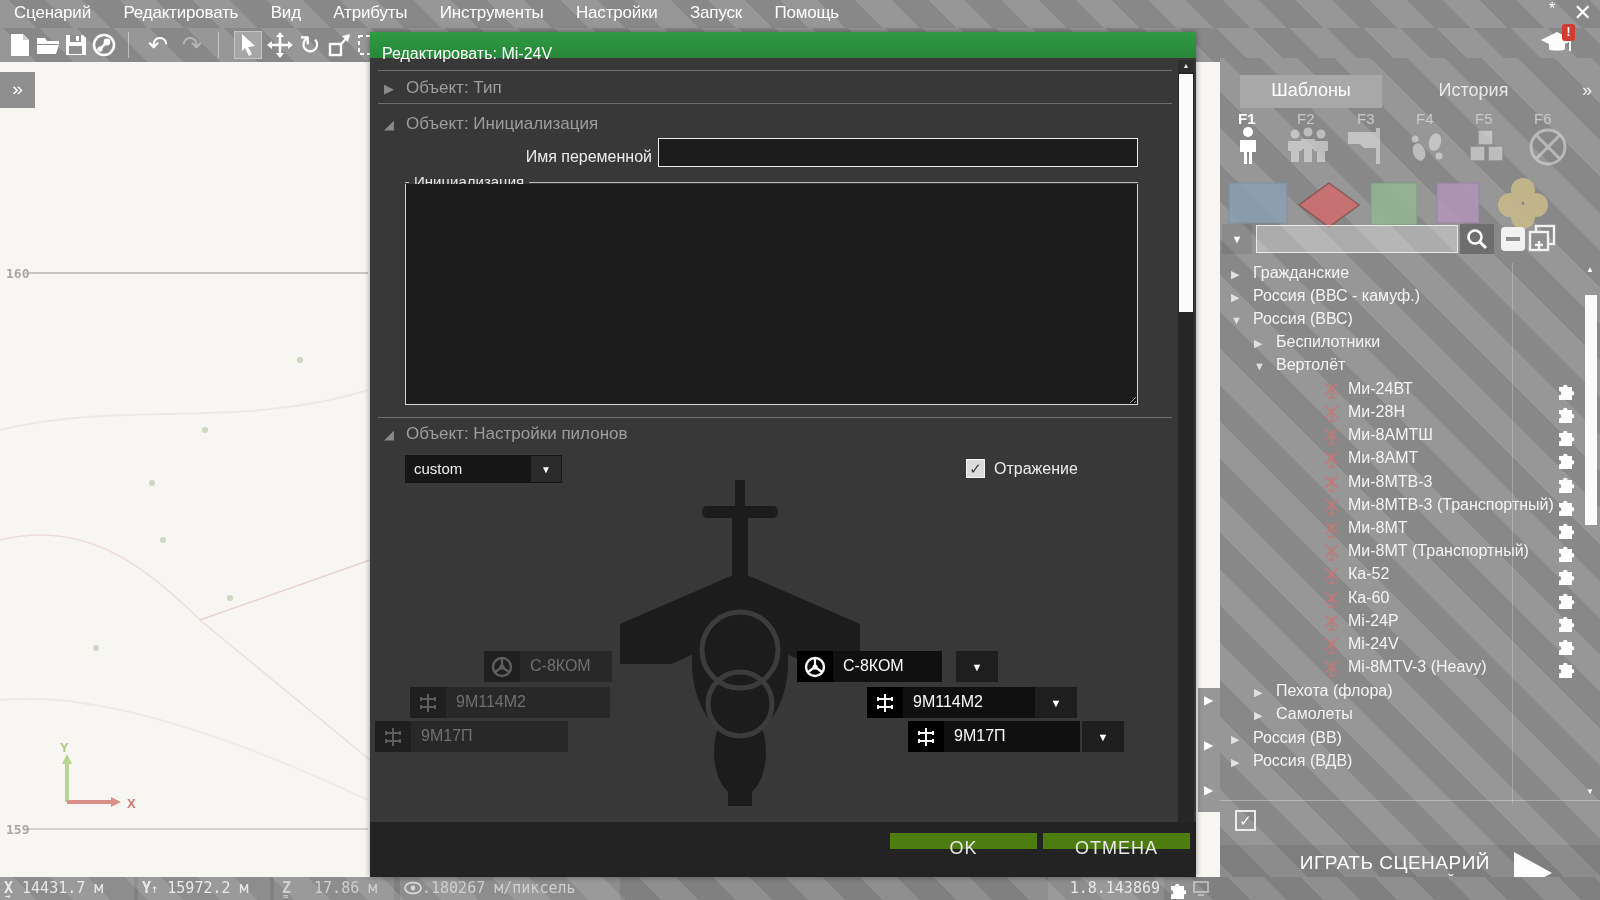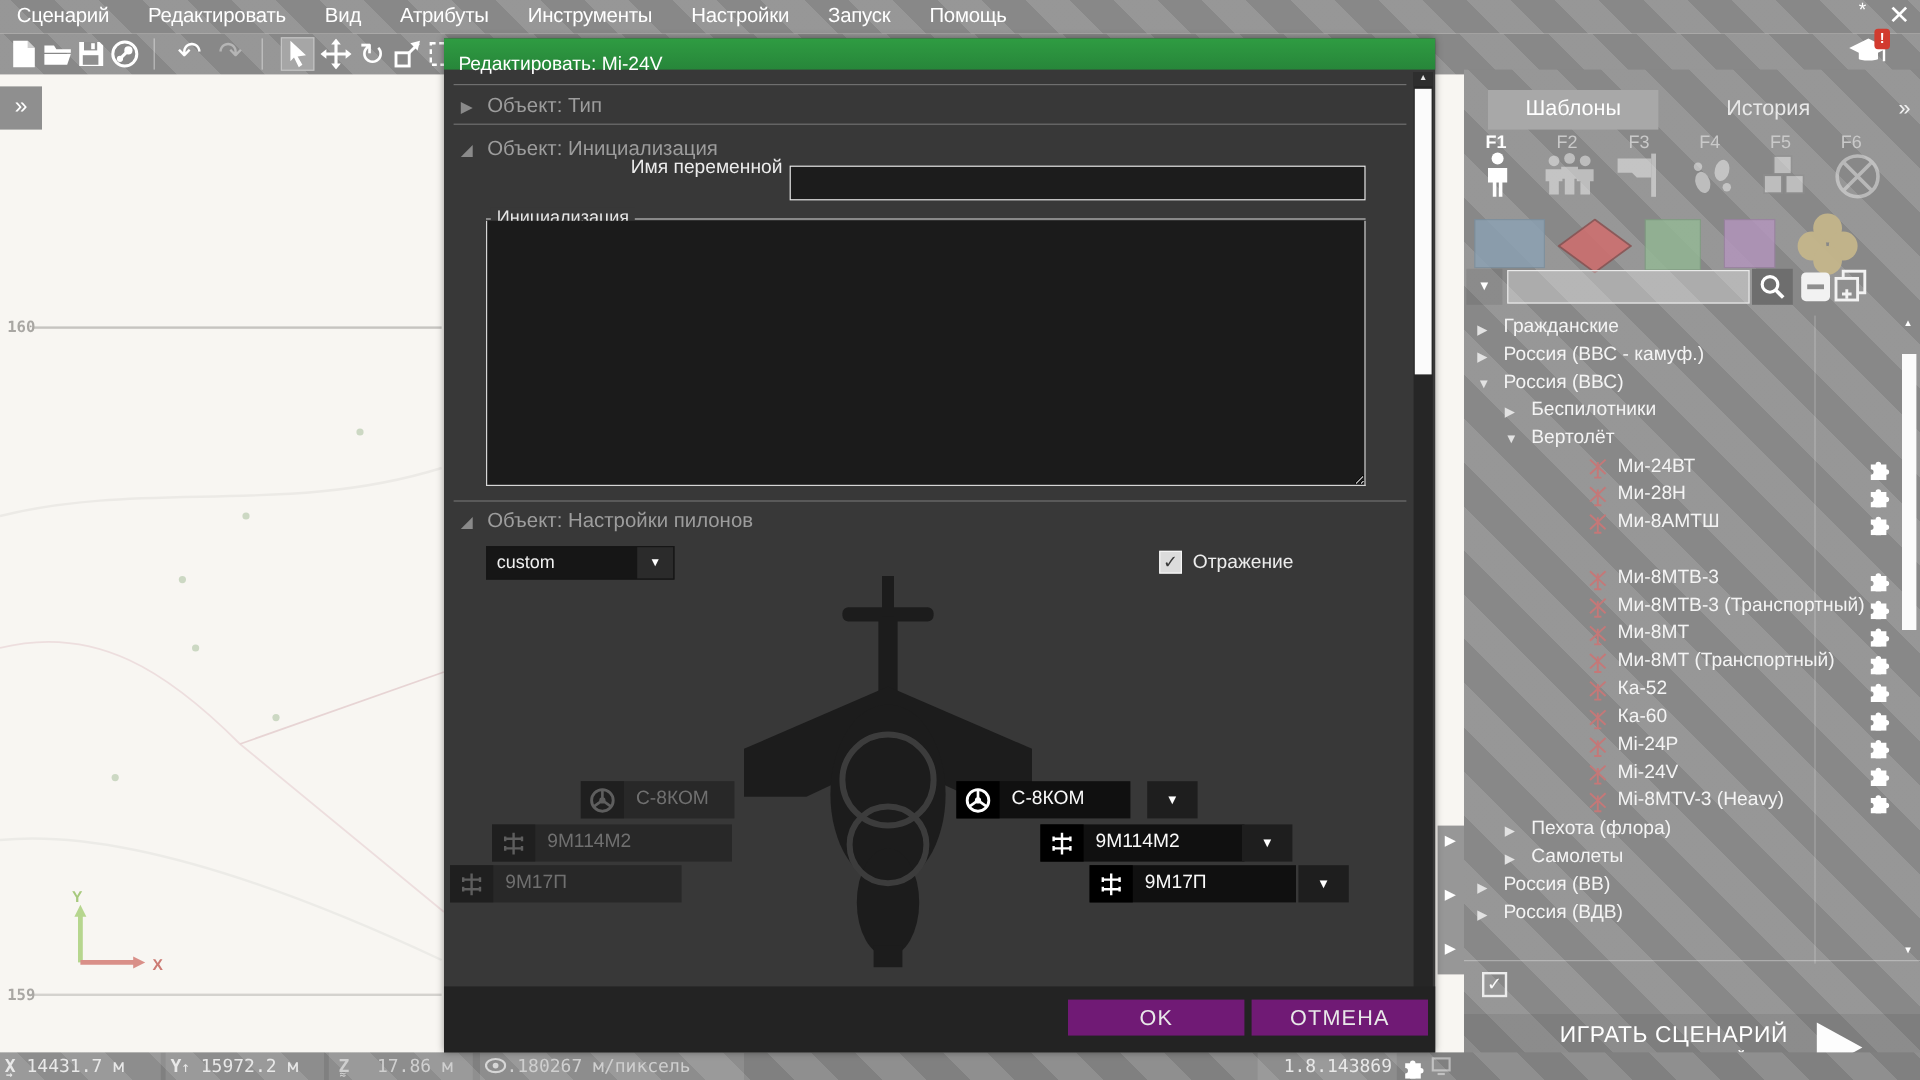--- a/index.html
+++ b/index.html
@@ -285,7 +285,7 @@
   <div class="section-head" style="left:14px; top:82px;">
     <span class="tri">◢</span><span>Объект: Инициализация</span>
   </div>
-  <div class="abs dlg-label" style="left:145px; top:99px; width:137px; text-align:right;">Имя переменной</div>
+  <div class="abs dlg-label" style="left:145px; top:116px; width:137px; text-align:right;">Имя переменной</div>
   <input class="dlg-input" style="left: 288px; top: 106px; width: 480px; height: 29px;" value="">
   <div id="init-group" class="abs">
     <div id="init-group-label">Инициализация</div>

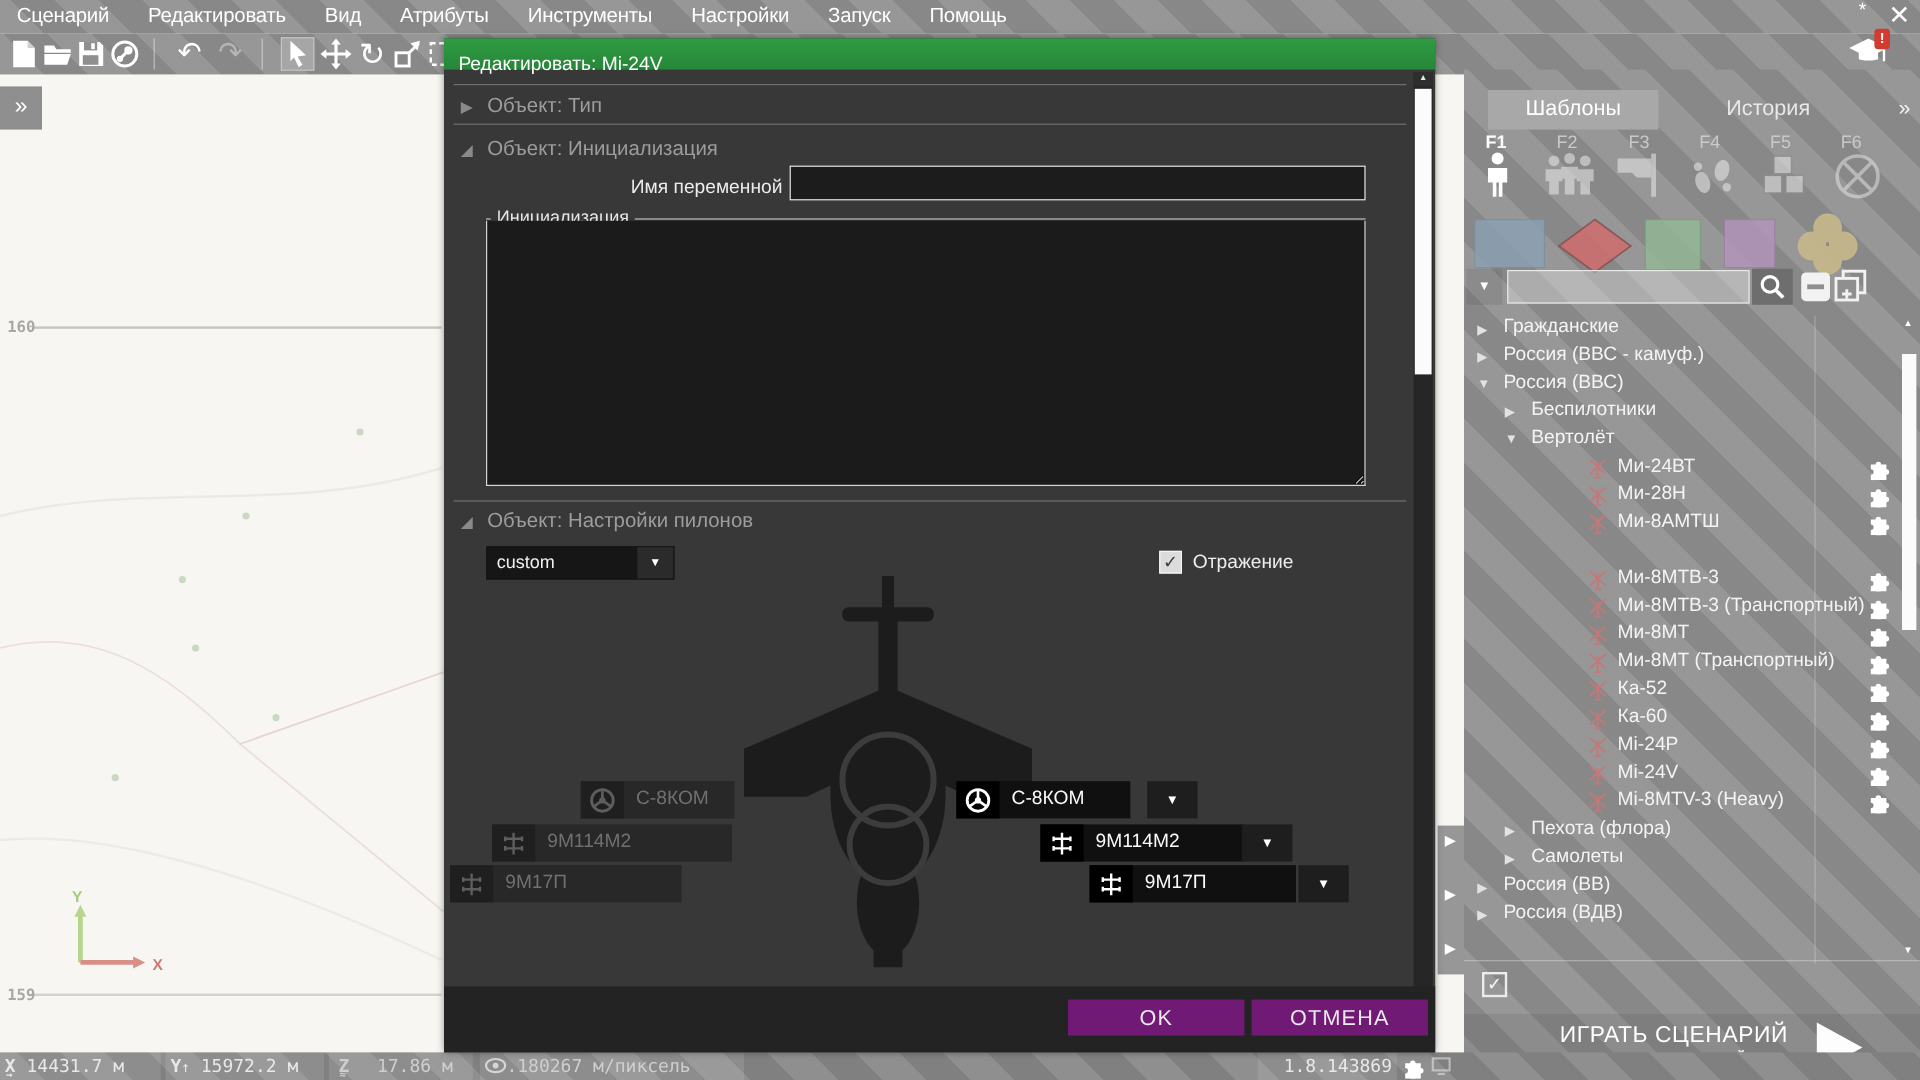--- a/index.html
+++ b/index.html
@@ -613,6 +613,20 @@
             <path d="M3,6 h4 a2.3,2.3 0 1 1 4.6,0 h4.4 v4 a2.3,2.3 0 1 1 0,4.6 v4.4 h-4.4 a2.3,2.3 0 1 1 -4.6,0 h-4 v-4.4 a2.3,2.3 0 1 0 0,-4.6 z" fill="#fff"></path>
           </svg></span>
       </div>
+    <div class="trow lv2" style="top:185px;">
+        <span class="theli"><svg width="17" height="19">
+            <g stroke="#c57878" stroke-width="1.6">
+              <line x1="2" y1="2" x2="15" y2="14"></line>
+              <line x1="15" y1="2" x2="2" y2="14"></line>
+              <line x1="8.5" y1="4" x2="8.5" y2="17"></line>
+              <line x1="5.5" y1="17" x2="11.5" y2="17"></line>
+            </g>
+          </svg></span>
+        <span class="tlabel">Ми-8АМТ</span>
+        <span class="tpuzzle"><svg width="19" height="19">
+            <path d="M3,6 h4 a2.3,2.3 0 1 1 4.6,0 h4.4 v4 a2.3,2.3 0 1 1 0,4.6 v4.4 h-4.4 a2.3,2.3 0 1 1 -4.6,0 h-4 v-4.4 a2.3,2.3 0 1 0 0,-4.6 z" fill="#fff"></path>
+          </svg></span>
+      </div>
     <div class="trow lv2" style="top:209px;">
         <span class="theli"><svg width="17" height="19">
             <g stroke="#c57878" stroke-width="1.6">

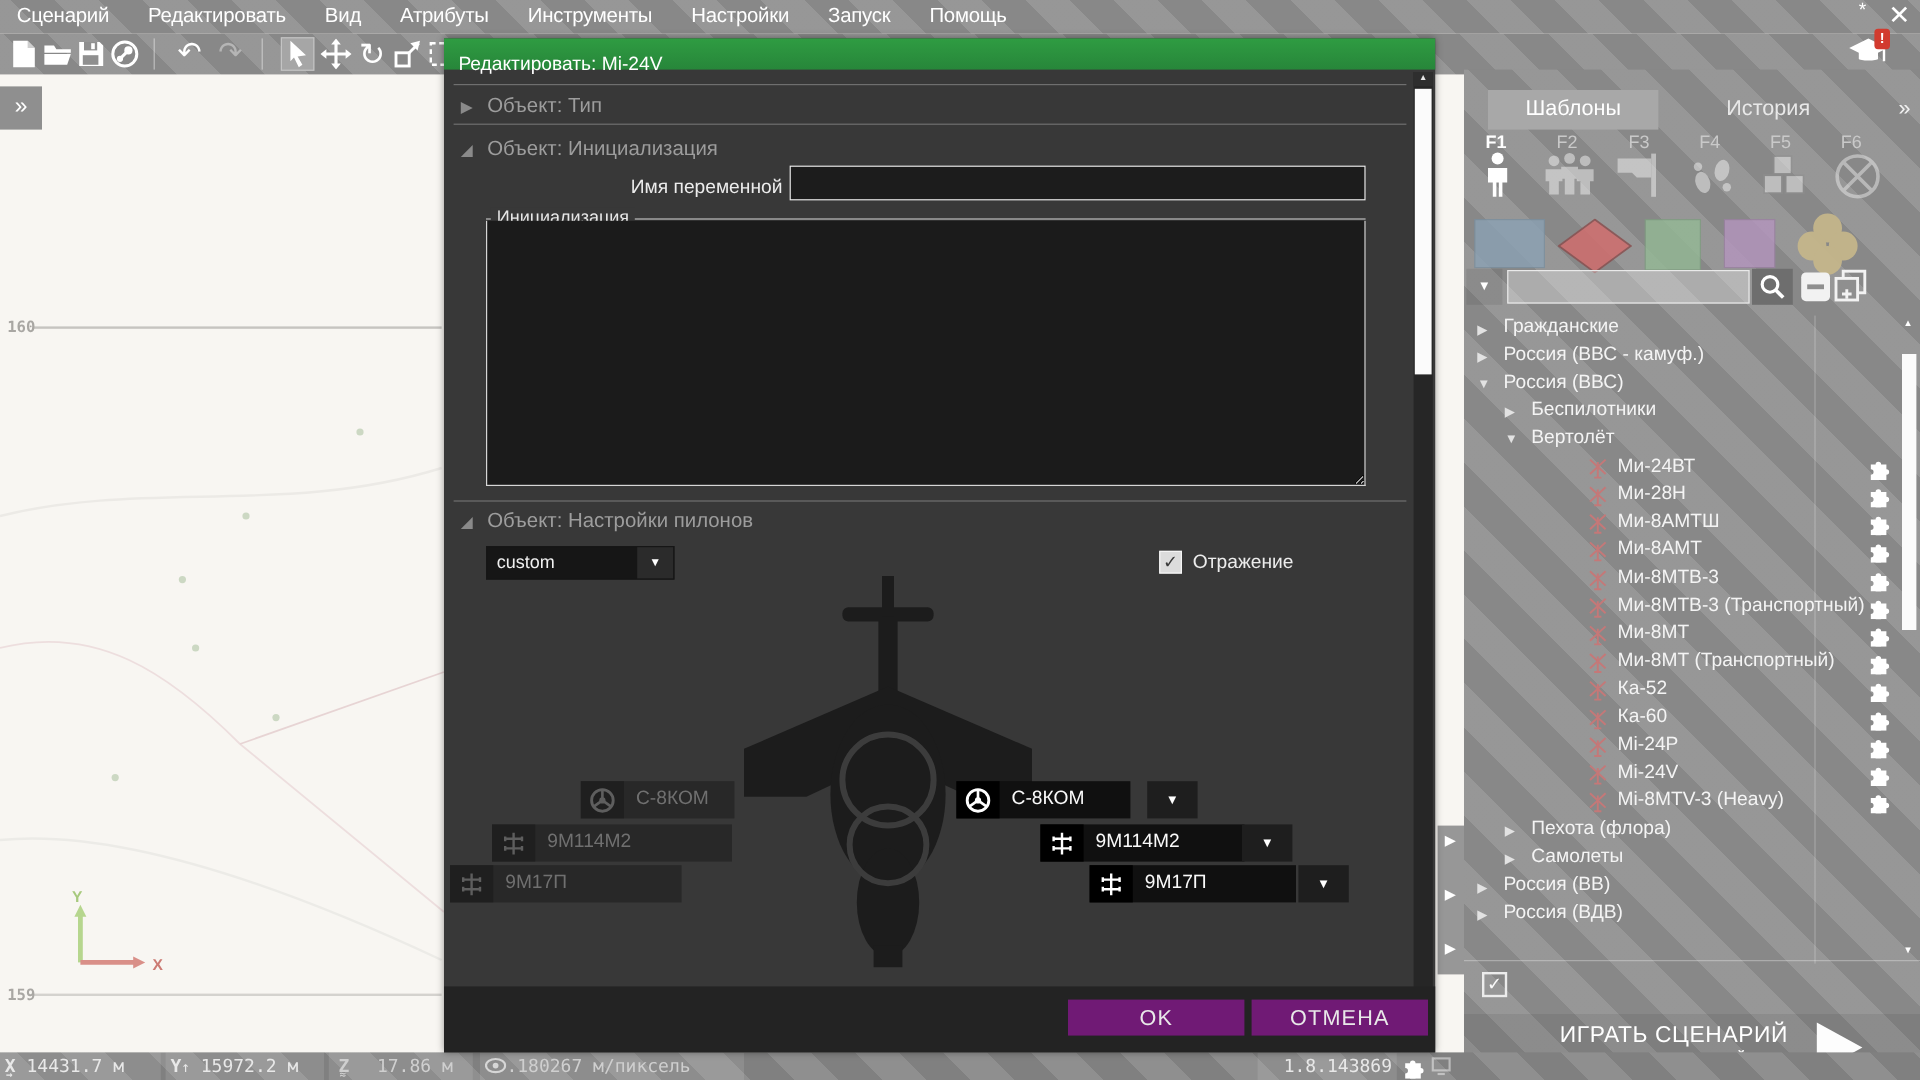--- a/index.html
+++ b/index.html
@@ -79,7 +79,7 @@
   .pyl-dd { position:absolute; width:42px; height:31px; background:#1e1e1e; color:#fff; font-size:11px;
     display:flex; align-items:center; justify-content:center; }
   #dlg-footer { left:0; top:790px; width:826px; height:55px; background:#232323; }
-  .dlg-btn { position:absolute; top:11px; width:147px; height:30px; background:#701a75; color:#e9e9e9;
+  .dlg-btn { position:absolute; top:11px; width:147px; height:16px; background:#4d7c0f; color:#e9e9e9;
     font-size:18px; text-align:center; line-height:30px; letter-spacing:1px; }
 
   

